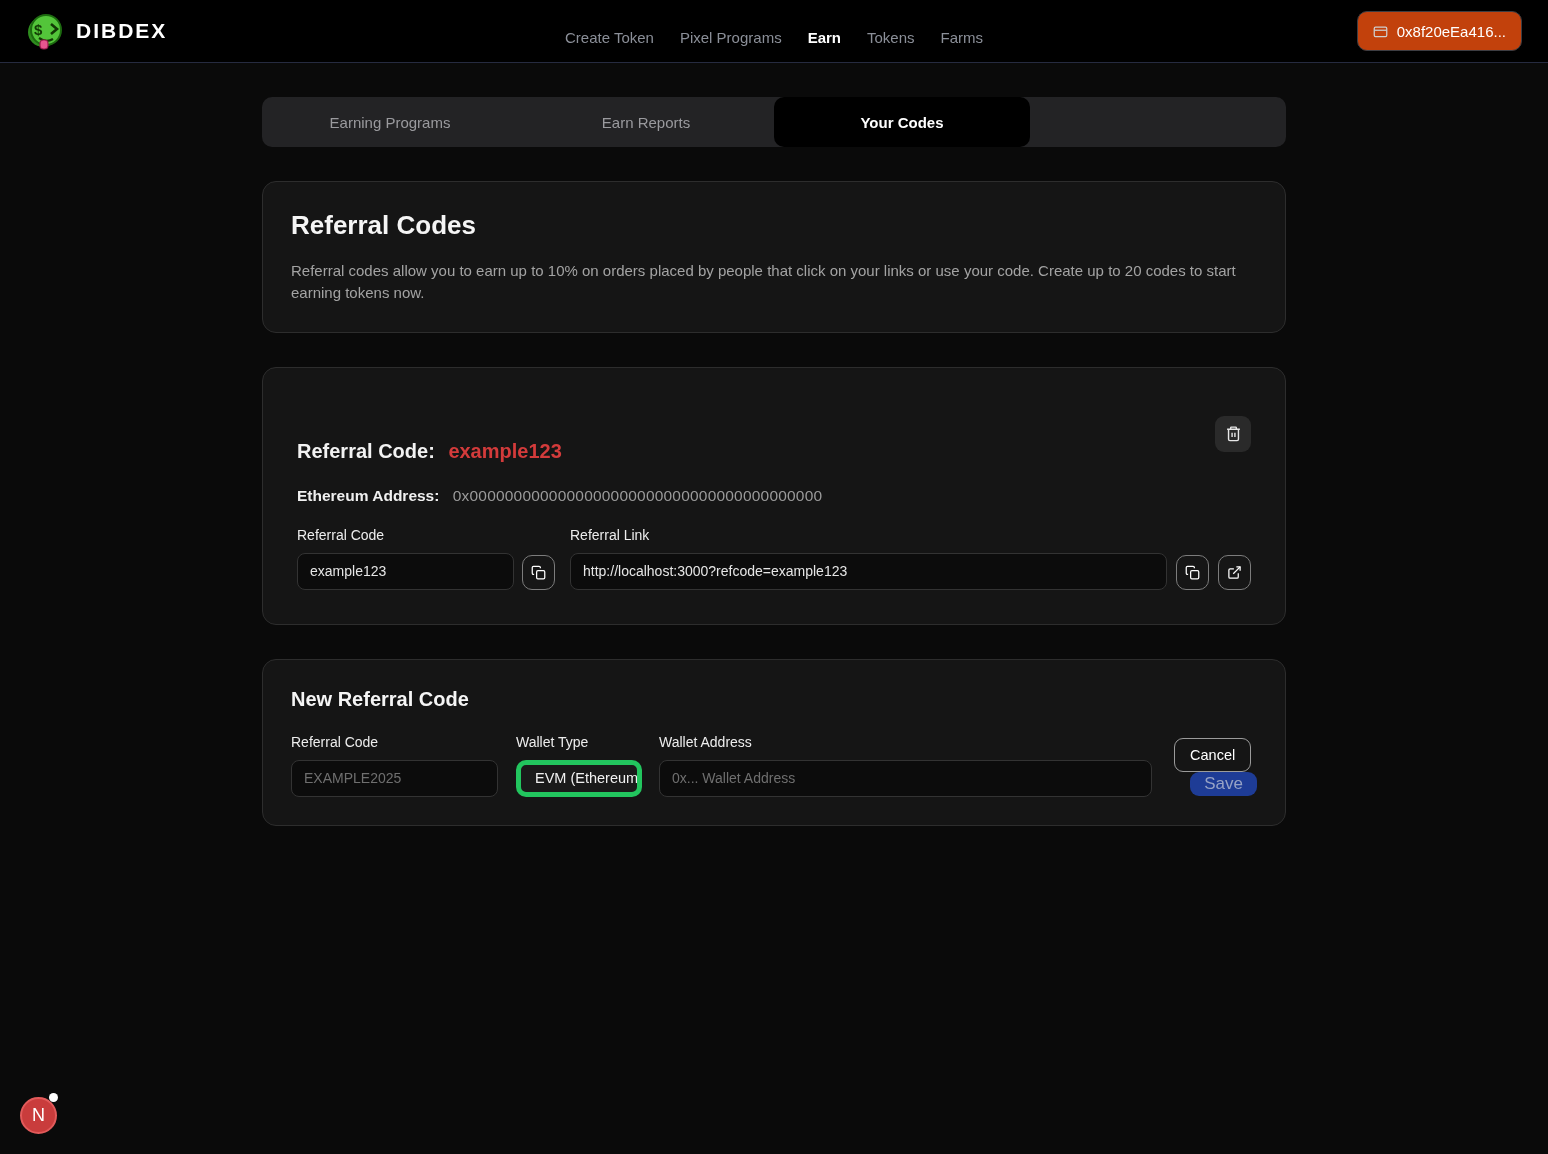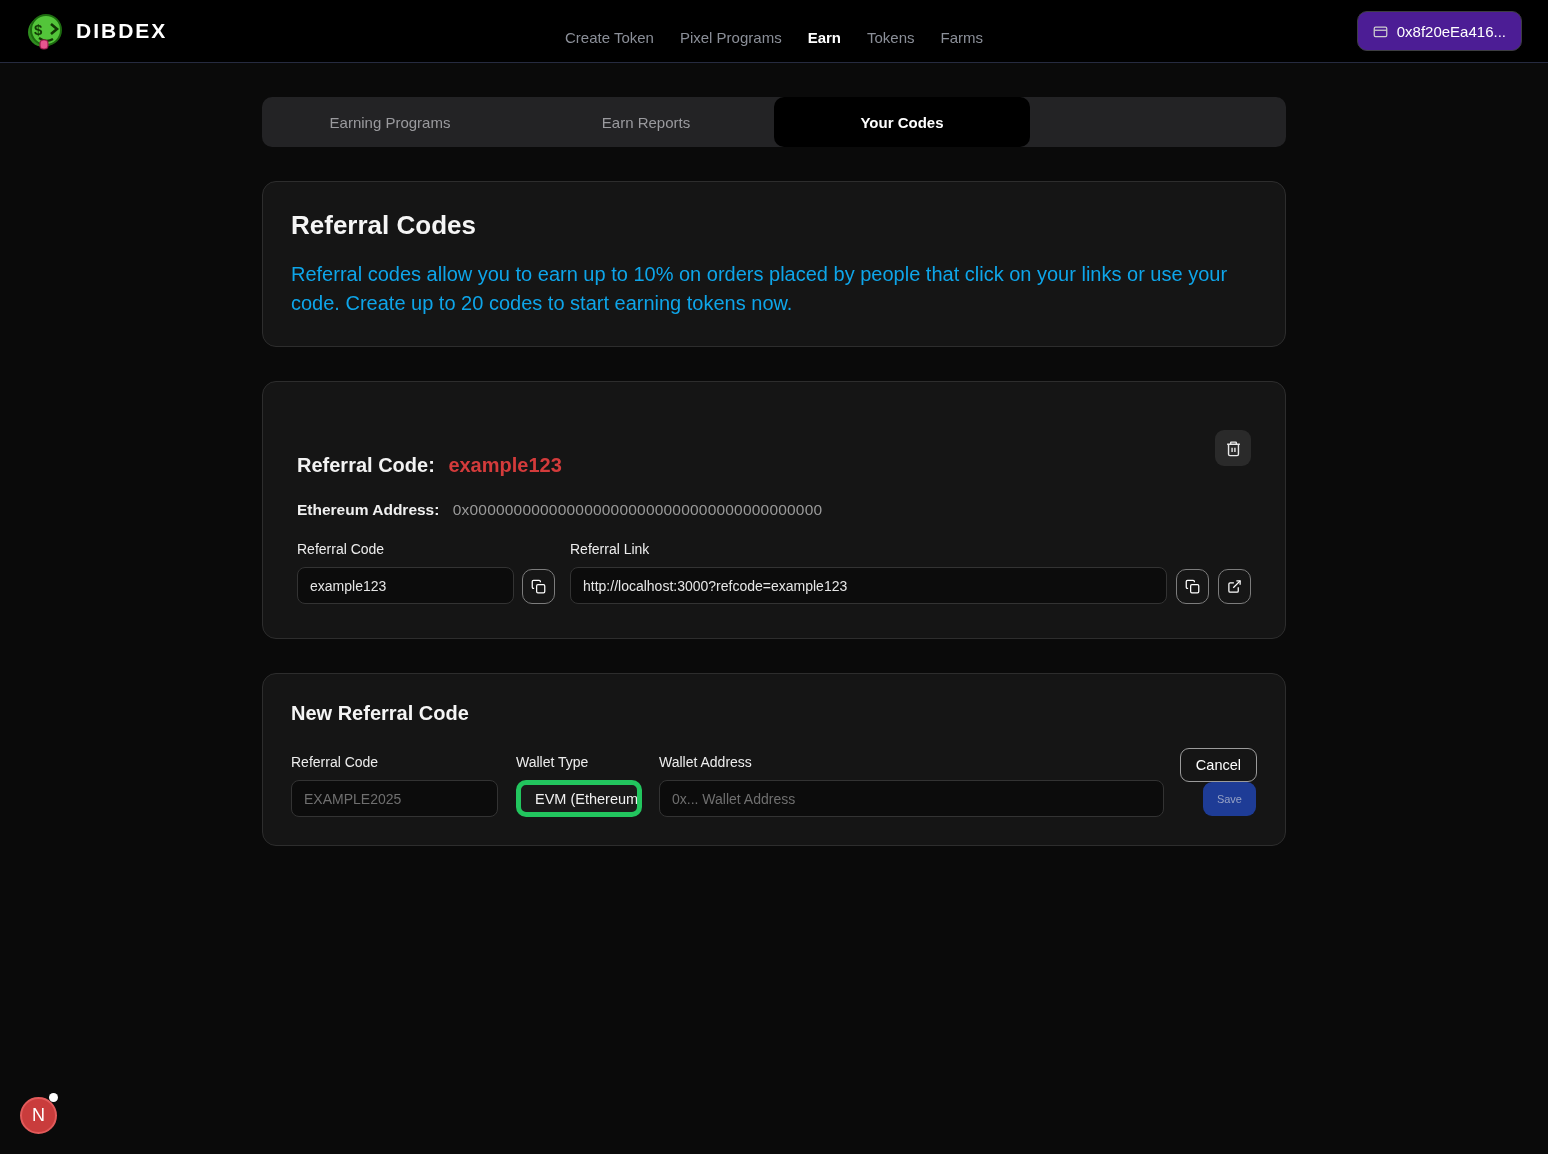--- a/index.html
+++ b/index.html
@@ -53,7 +53,7 @@
     height: 40px;
     border: 1px solid #3d3d42;
     border-radius: 10px;
-    background: #4c1d95;
+    background: #c2410c;
     color: #fff;
     display: flex;
     align-items: center;

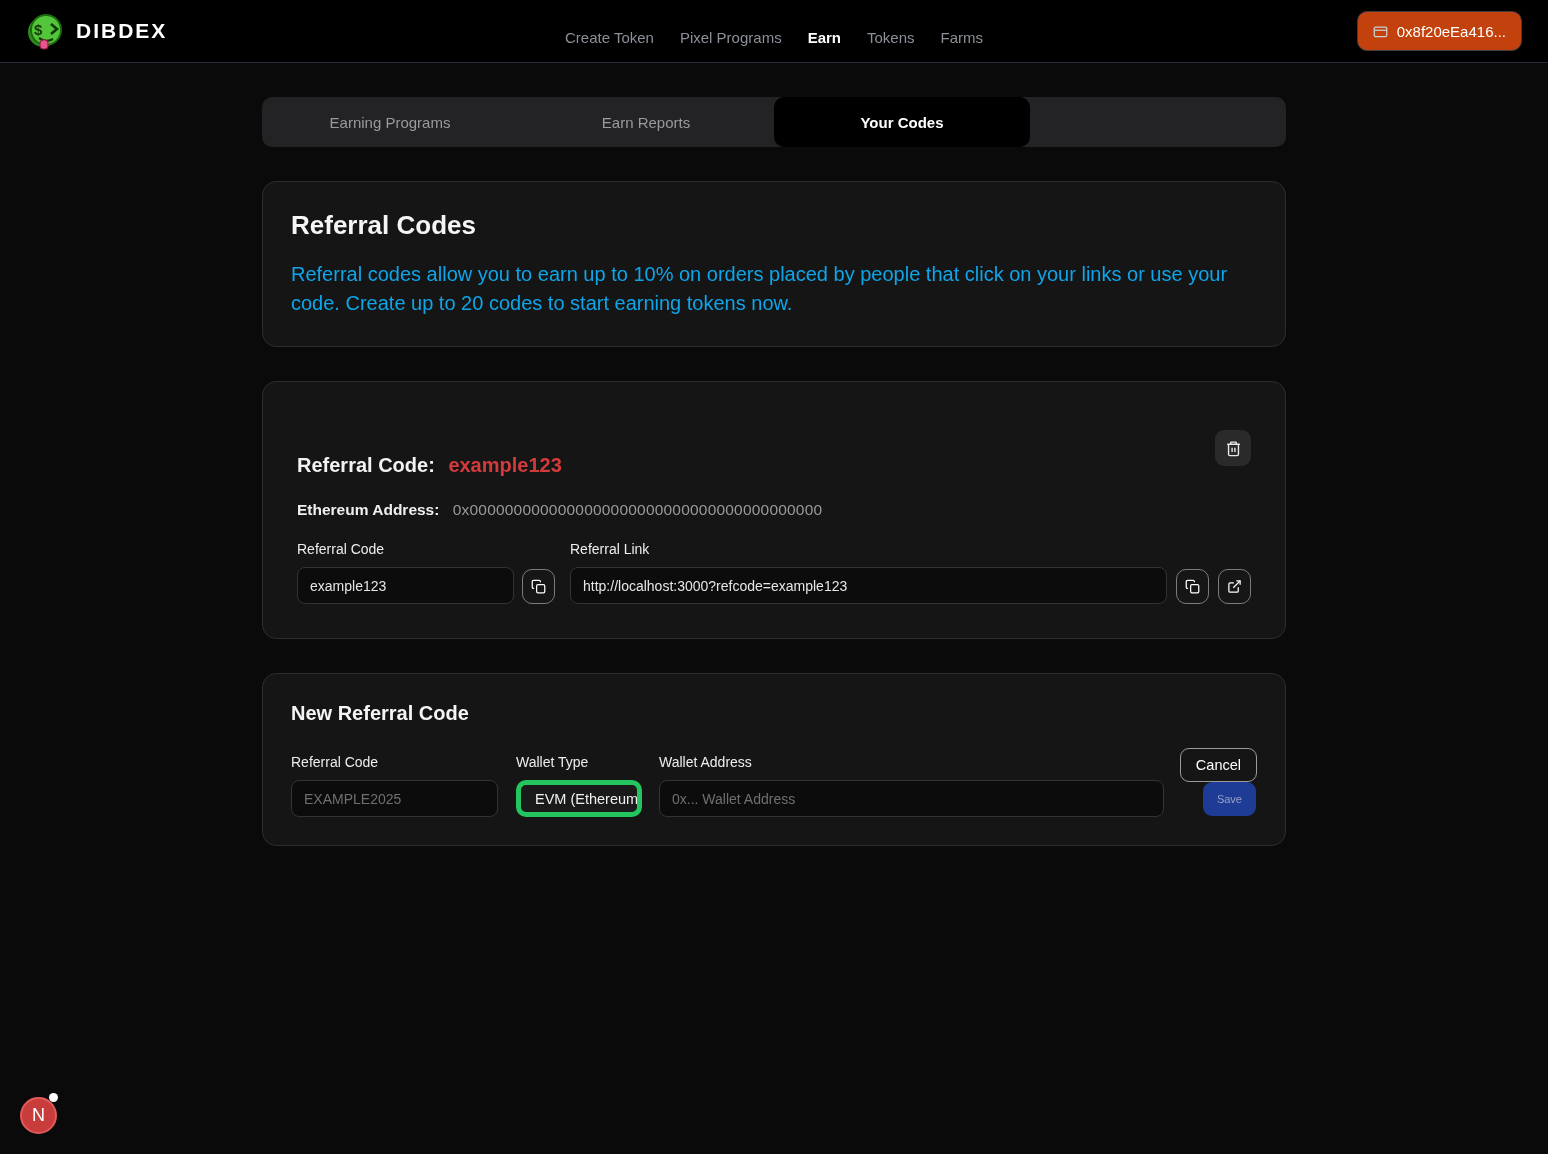--- a/index.html
+++ b/index.html
@@ -108,9 +108,9 @@
   .card-title { font-size: 26px; font-weight: 700; color: #f5f5f5; }
   .card-desc {
     margin-top: 19px;
-    font-size: 20px;
+    font-size: 15px;
     line-height: 1.45;
-    color: #0ea5e9;
+    color: #a3a3a3;
     max-width: 950px;
   }
 

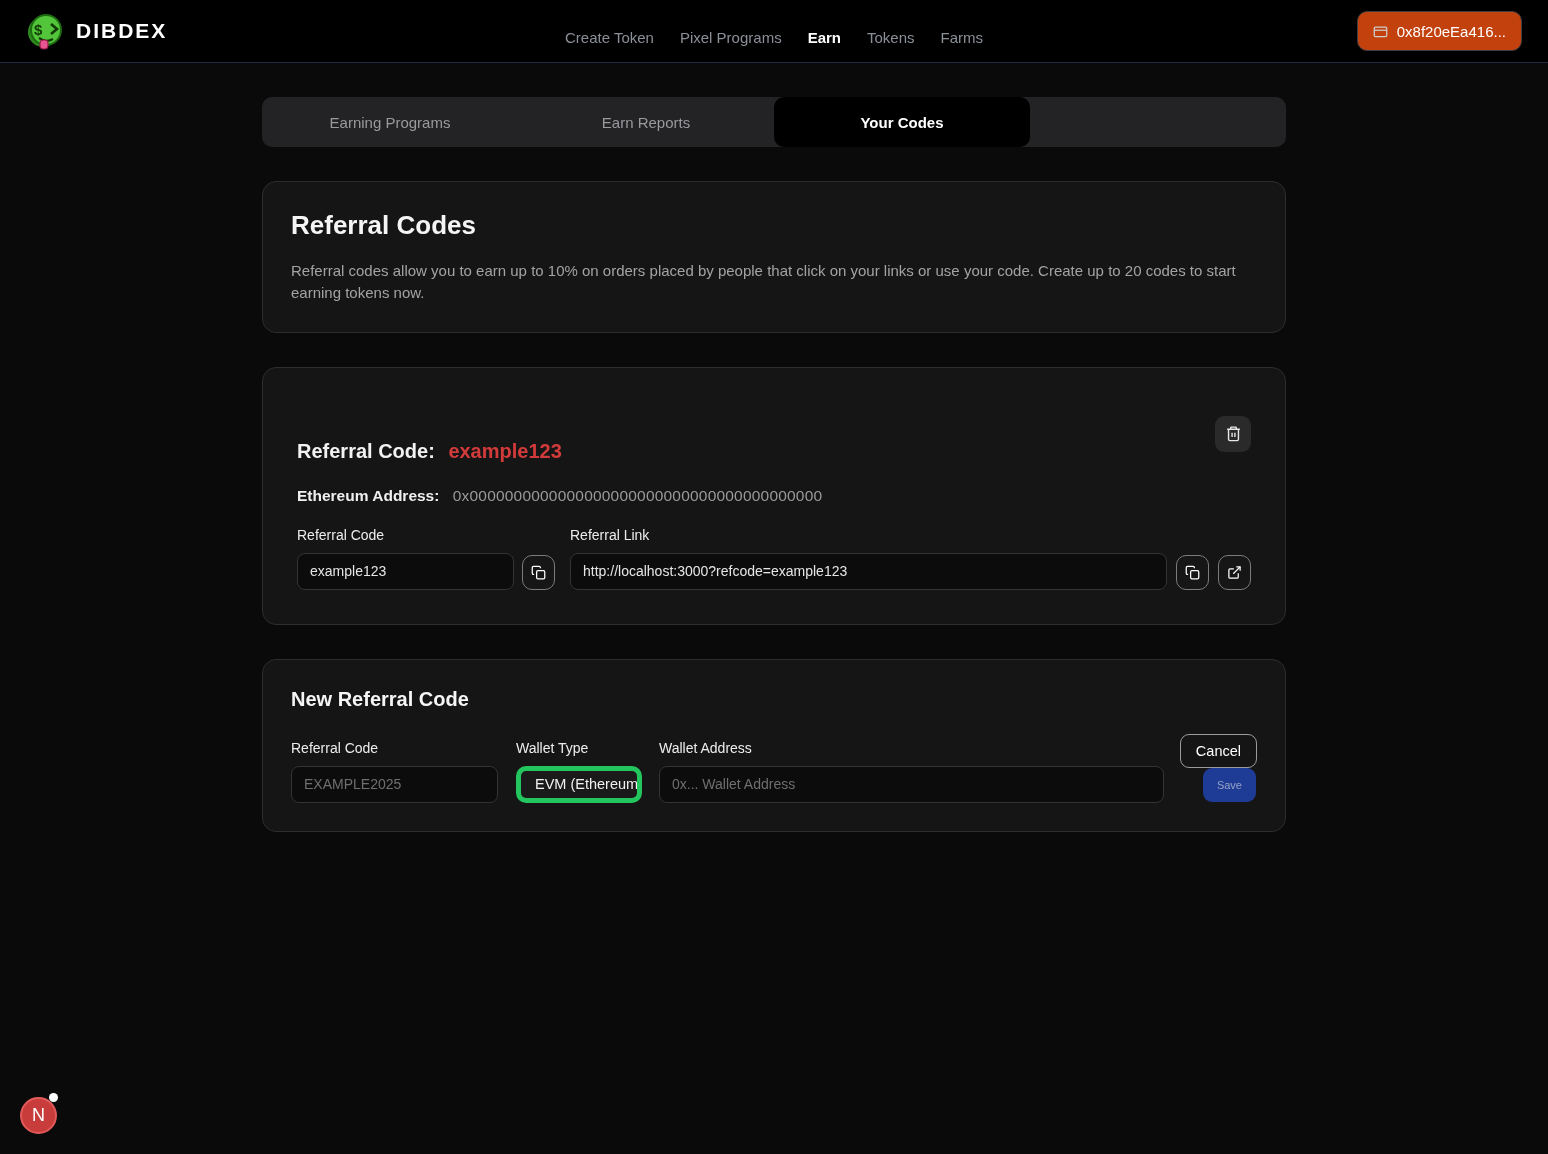--- a/index.html
+++ b/index.html
@@ -209,14 +209,14 @@
     font-family: "Liberation Sans", sans-serif;
   }
   .btn-save {
-    height: 34px;
+    height: 24px;
     padding: 0 14px;
     margin-left: 22px;
     background: #1e3c96;
     border: none;
     border-radius: 9px;
     color: #96a2c5;
-    font-size: 11px;
+    font-size: 17px;
     cursor: pointer;
     font-family: "Liberation Sans", sans-serif;
   }

